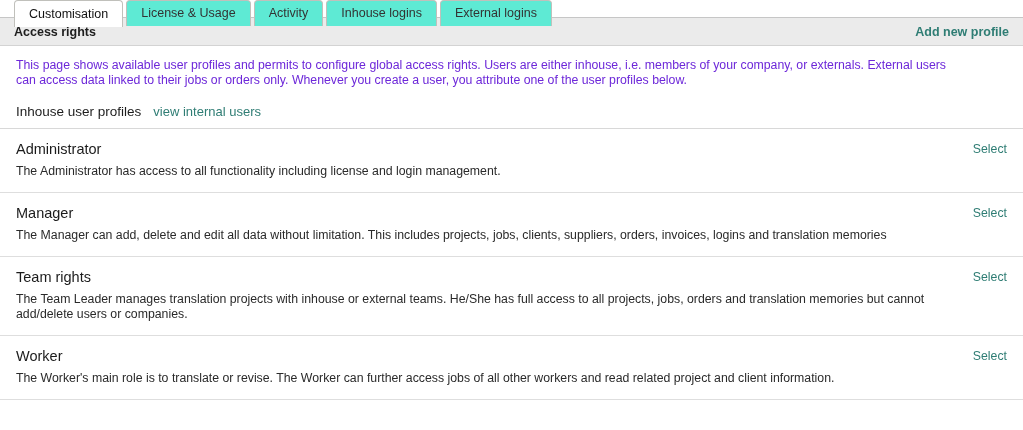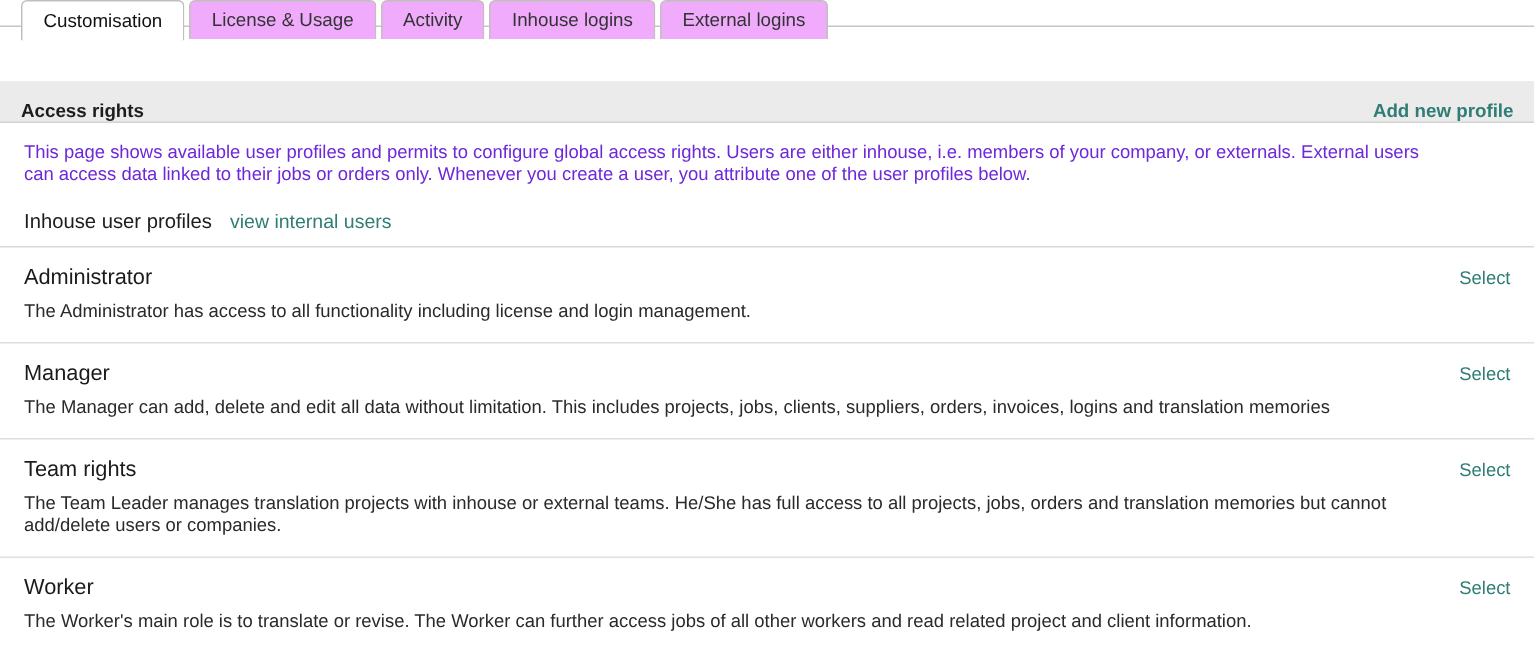--- a/index.html
+++ b/index.html
@@ -34,7 +34,7 @@
     margin-right: 3px;
     font-size: 12.5px;
     color: #333333;
-    background: #f0abfc;
+    background: #5eead4;
     border: 1px solid #c0c0bb;
     border-bottom: none;
     border-radius: 4px 4px 0 0;

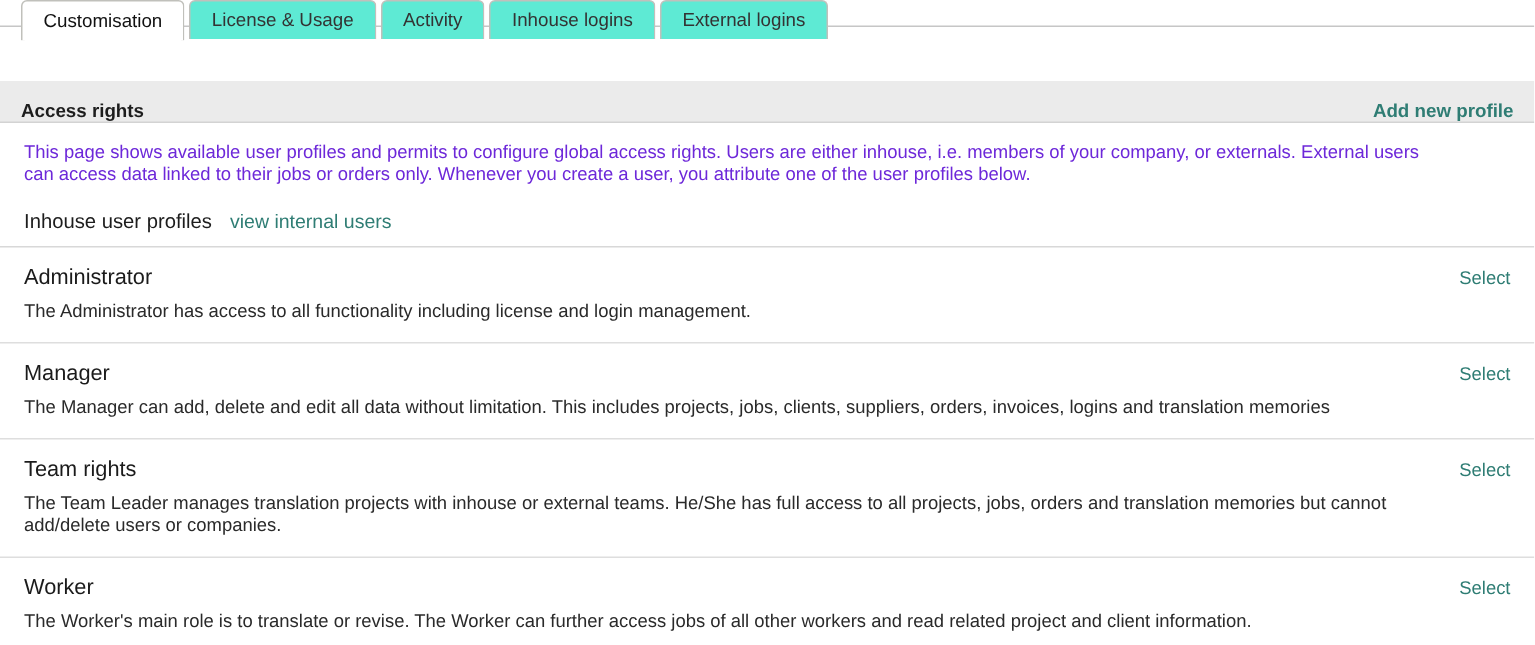--- a/index.html
+++ b/index.html
@@ -66,10 +66,9 @@
     background: #ebebeb;
     border-bottom: 1px solid #d3d3d3;
     display: flex;
-    align-items: flex-end;
+    align-items: center;
     justify-content: space-between;
     padding: 0 14px 0 14px;
-    margin-top: 36px;
   }
   .section-title {
     font-size: 12.5px;

